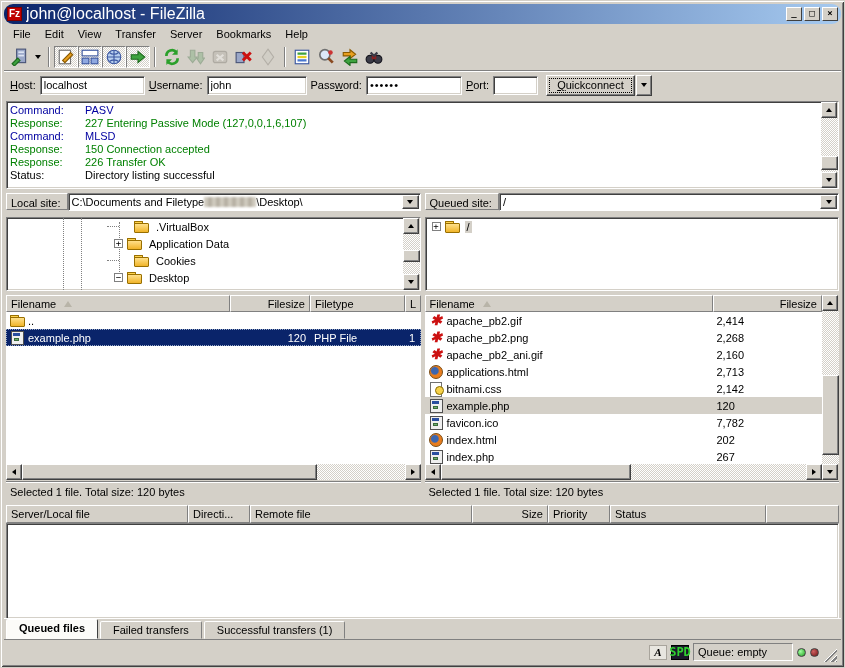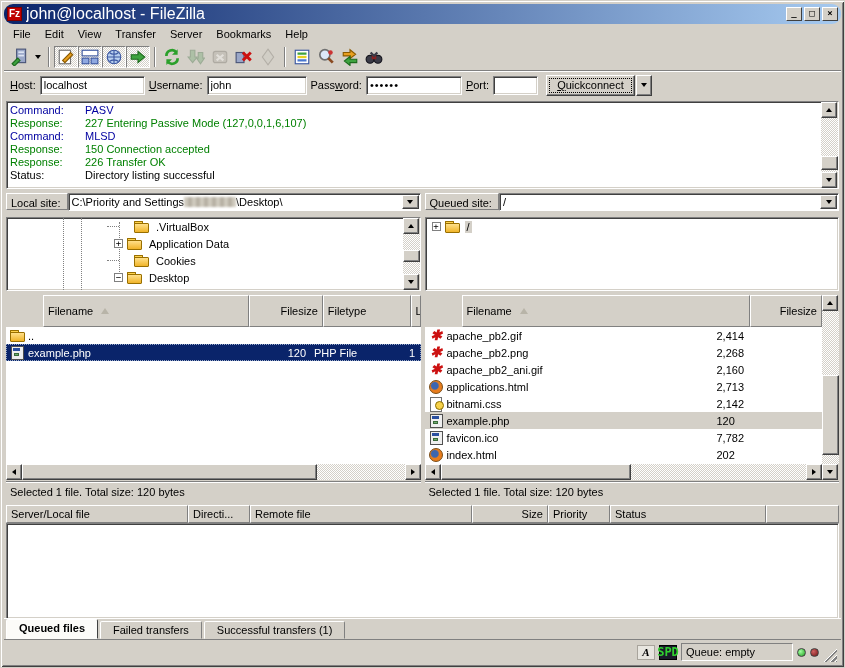--- a/index.html
+++ b/index.html
@@ -386,7 +386,7 @@
       <div class="site-head">
         <div class="site-label">Local site:</div>
         <div class="site-combo">
-          <div class="combo-text"><span>C:\Priority and Settings</span><span class="redact"></span><span>\Desktop\</span></div>
+          <div class="combo-text"><span>C:\Documents and Filetype</span><span class="redact"></span><span>\Desktop\</span></div>
           <div class="combo-dd">
               <i></i>
             </div>

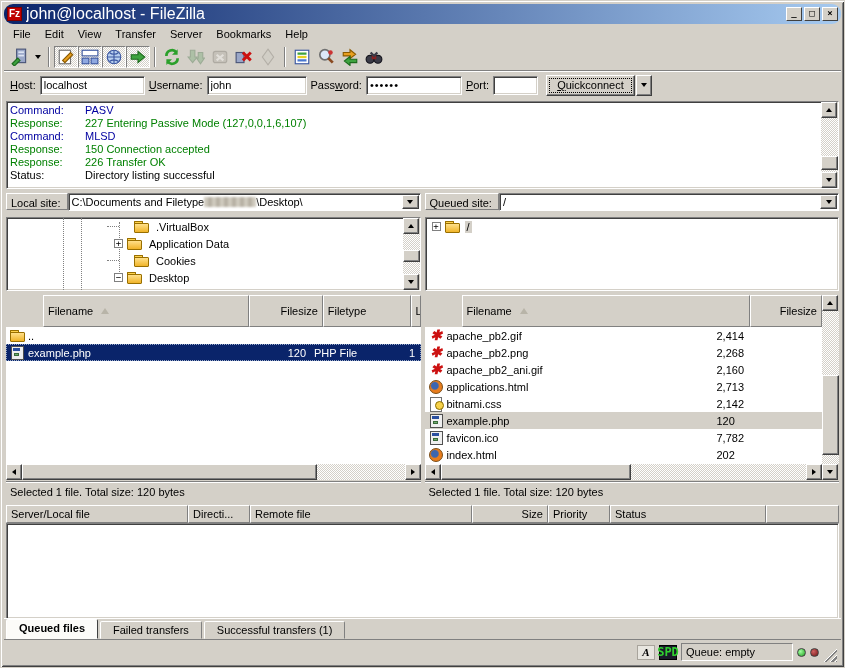--- a/index.html
+++ b/index.html
@@ -130,7 +130,7 @@
   .lists{ height:206px; margin:4px 2px 0 2px; flex:none; display:flex; gap:4px; }
   .list-pane{ flex:1; display:flex; flex-direction:column; min-width:0; }
   .list-box{ flex:1; display:flex; flex-direction:column; min-height:0; }
-  .lheader{ height:32px; display:flex; flex:none; background:#8b5cf6;margin-left:37px; }
+  .lheader{ height:17px; display:flex; flex:none; background:#8b5cf6; }
   .hcell{ background:#d4d0c8; padding:2px 4px; white-space:nowrap; overflow:hidden; position:relative;
     border:1px solid; border-color:#fff #808080 #808080 #fff; display:flex; align-items:center; }
   .hcell.right{ justify-content:flex-end; }

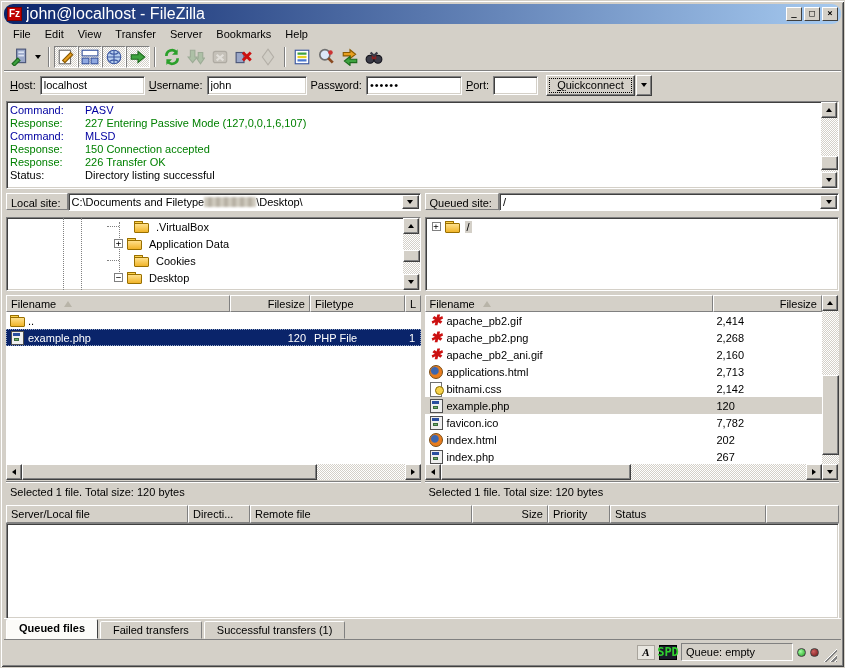--- a/index.html
+++ b/index.html
@@ -187,7 +187,7 @@
   .icon-datatype{ font-style:italic; font-weight:bold; font-size:11px; font-family:"Liberation Serif",serif; }
   .icon-speed{ background:#1a1a2a; color:#30d030; font-size:12px; font-weight:bold; letter-spacing:0;
     font-family:"DejaVu Sans Mono",monospace; border-color:#000; }
-  .queue-status{ height:18px; width:112px; padding:2px 4px; background:#d4d0c8; white-space:nowrap;
+  .queue-status{ height:18px; width:100px; padding:2px 4px; background:#d4d0c8; white-space:nowrap;
     border:1px solid; border-color:#808080 #fff #fff #808080; }
   .led{ width:9px; height:9px; border-radius:50%; flex:none; border:1px solid #404040; }
   .led-green{ background:radial-gradient(circle at 35% 35%, #a0ffa0, #1f9e1f); }

